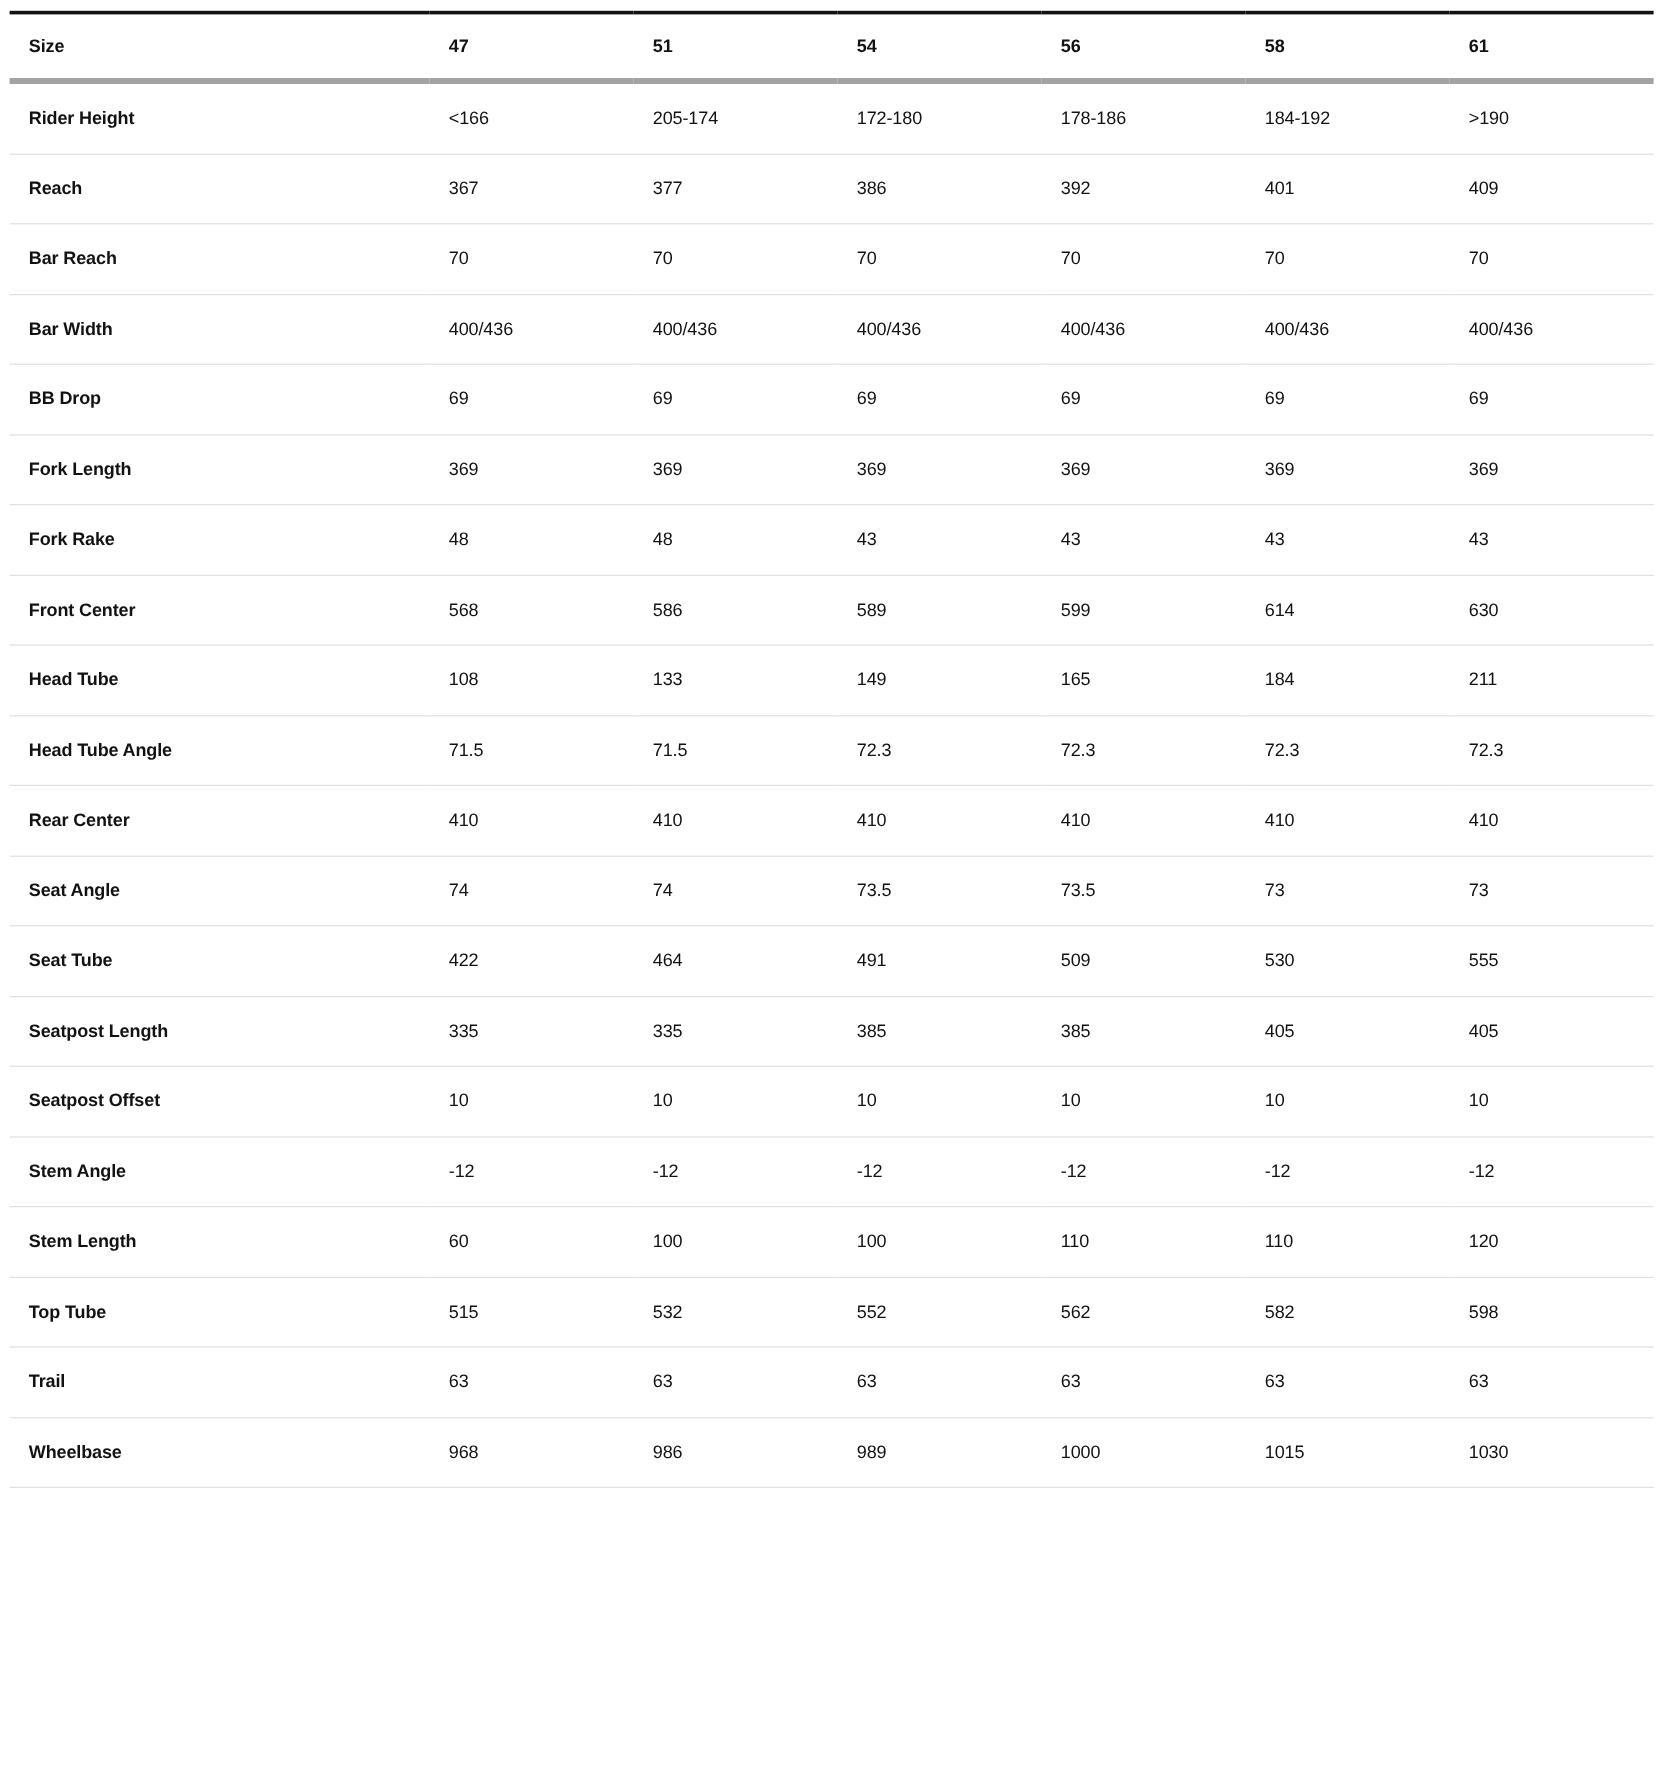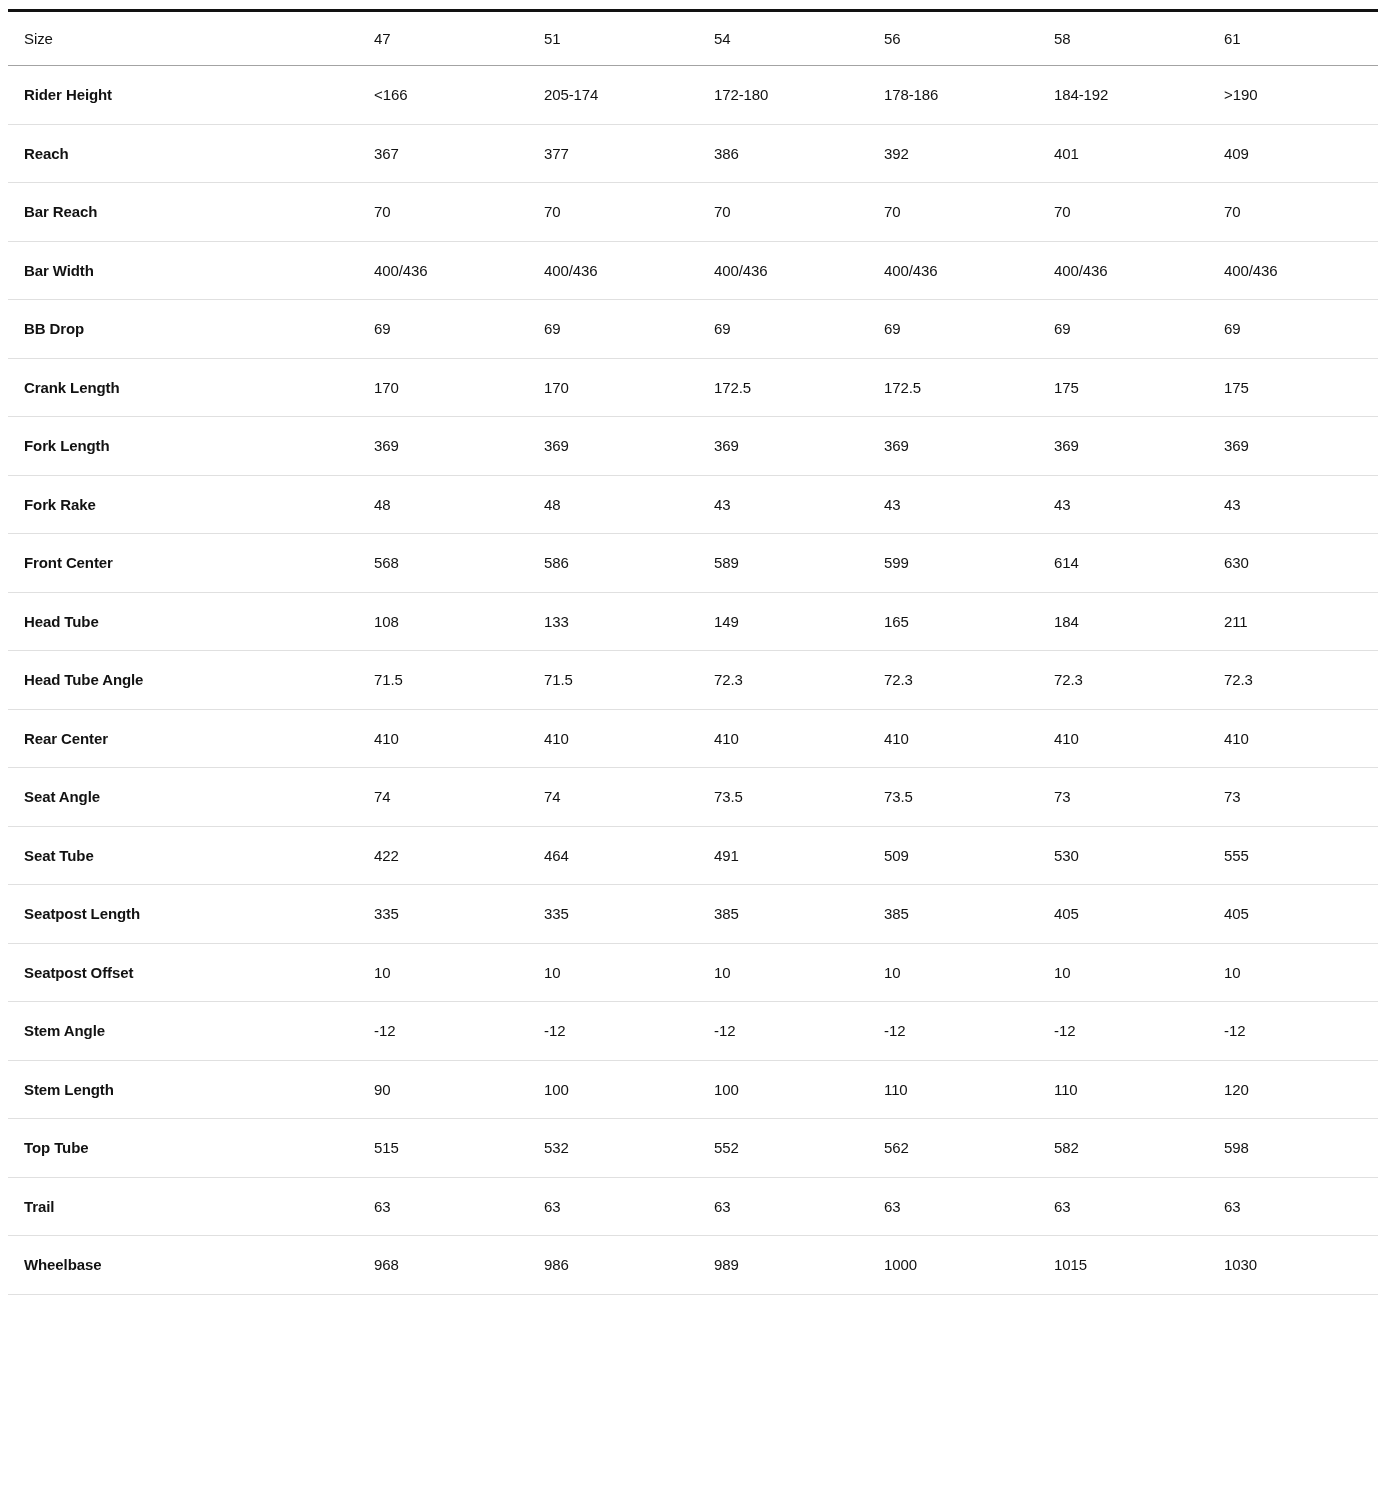--- a/index.html
+++ b/index.html
@@ -32,9 +32,9 @@
     overflow: hidden;
   }
   thead th {
-    font-weight: 400;
+    font-weight: 700;
     height: 53px;
-    border-bottom: 1px solid #a3a3a3;
+    border-bottom: 5px solid #a3a3a3;
   }
   tbody th {
     font-weight: 700;

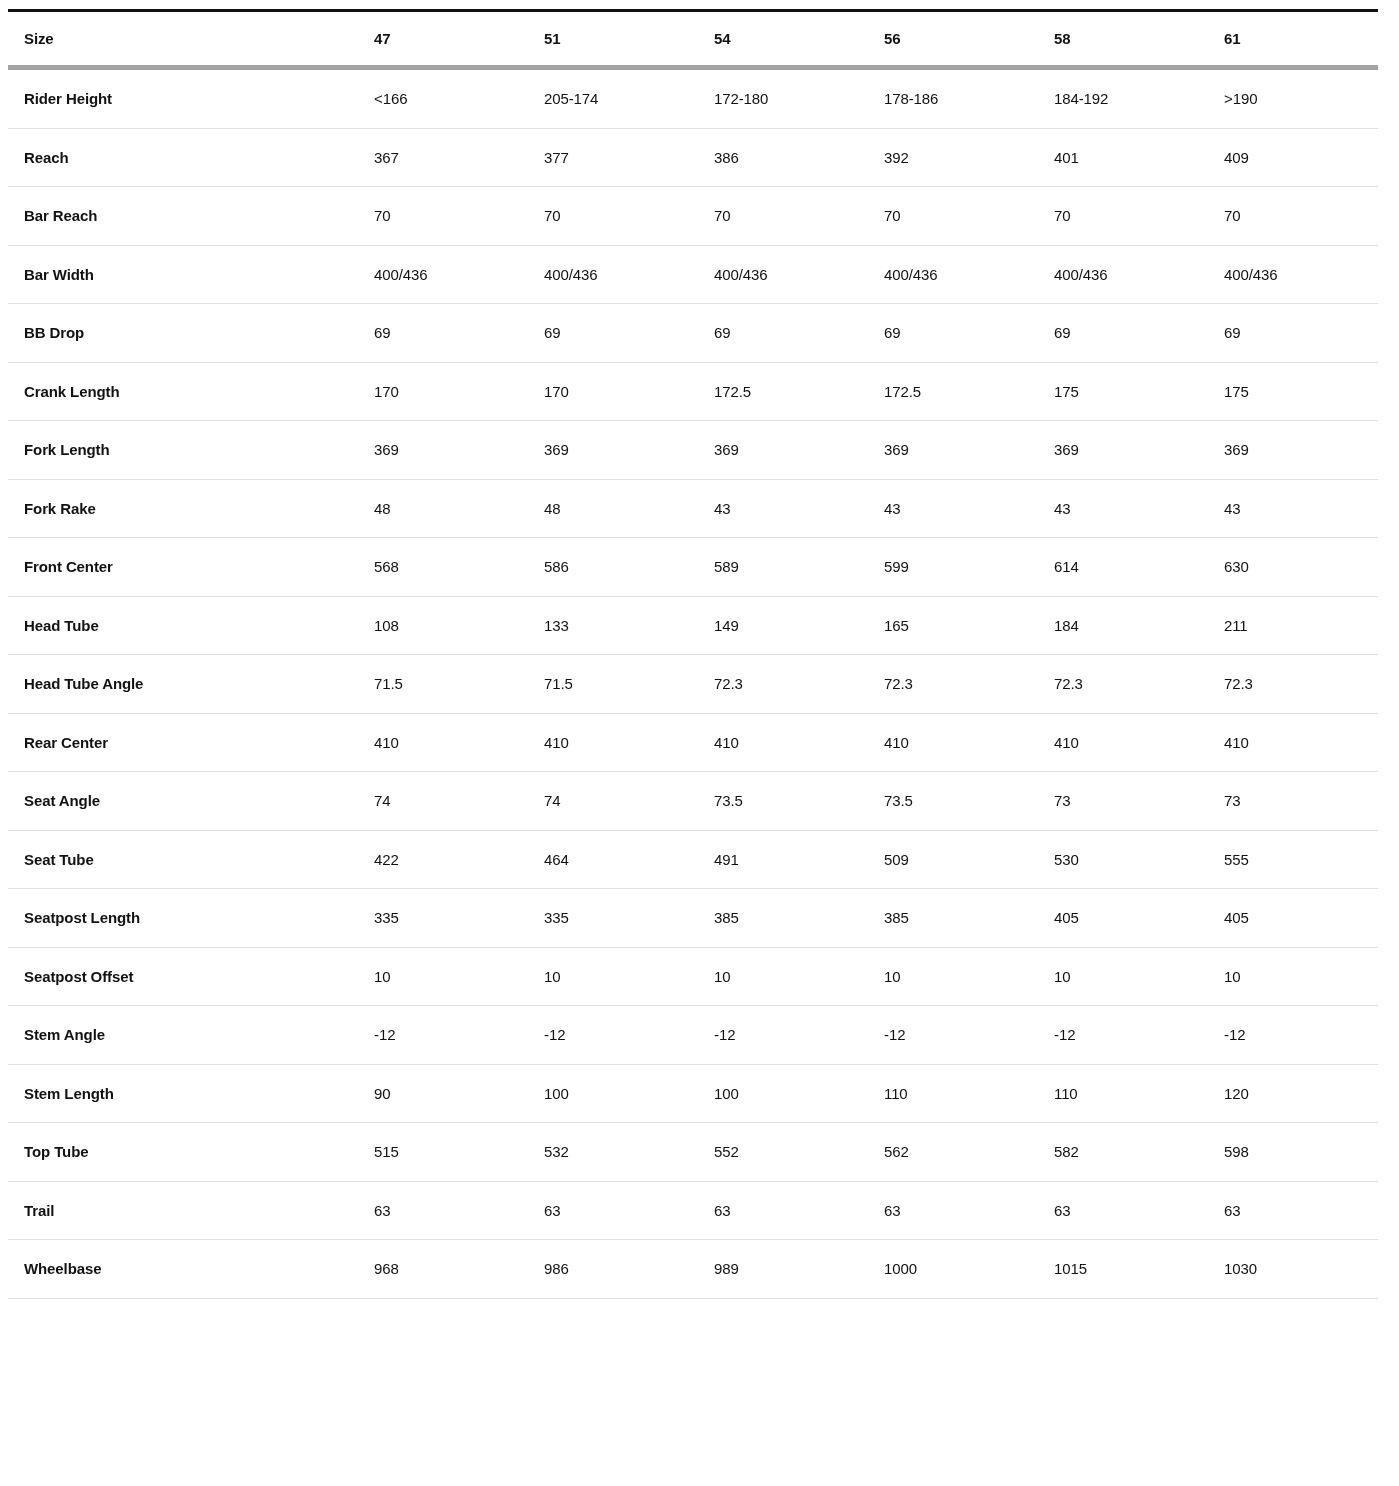--- a/index.html
+++ b/index.html
@@ -116,15 +116,6 @@
           <td>69</td>
         </tr>
         <tr>
-          <th scope="row">Crank Length</th>
-          <td>170</td>
-          <td>170</td>
-          <td>172.5</td>
-          <td>172.5</td>
-          <td>175</td>
-          <td>175</td>
-        </tr>
-        <tr>
           <th scope="row">Fork Length</th>
           <td>369</td>
           <td>369</td>

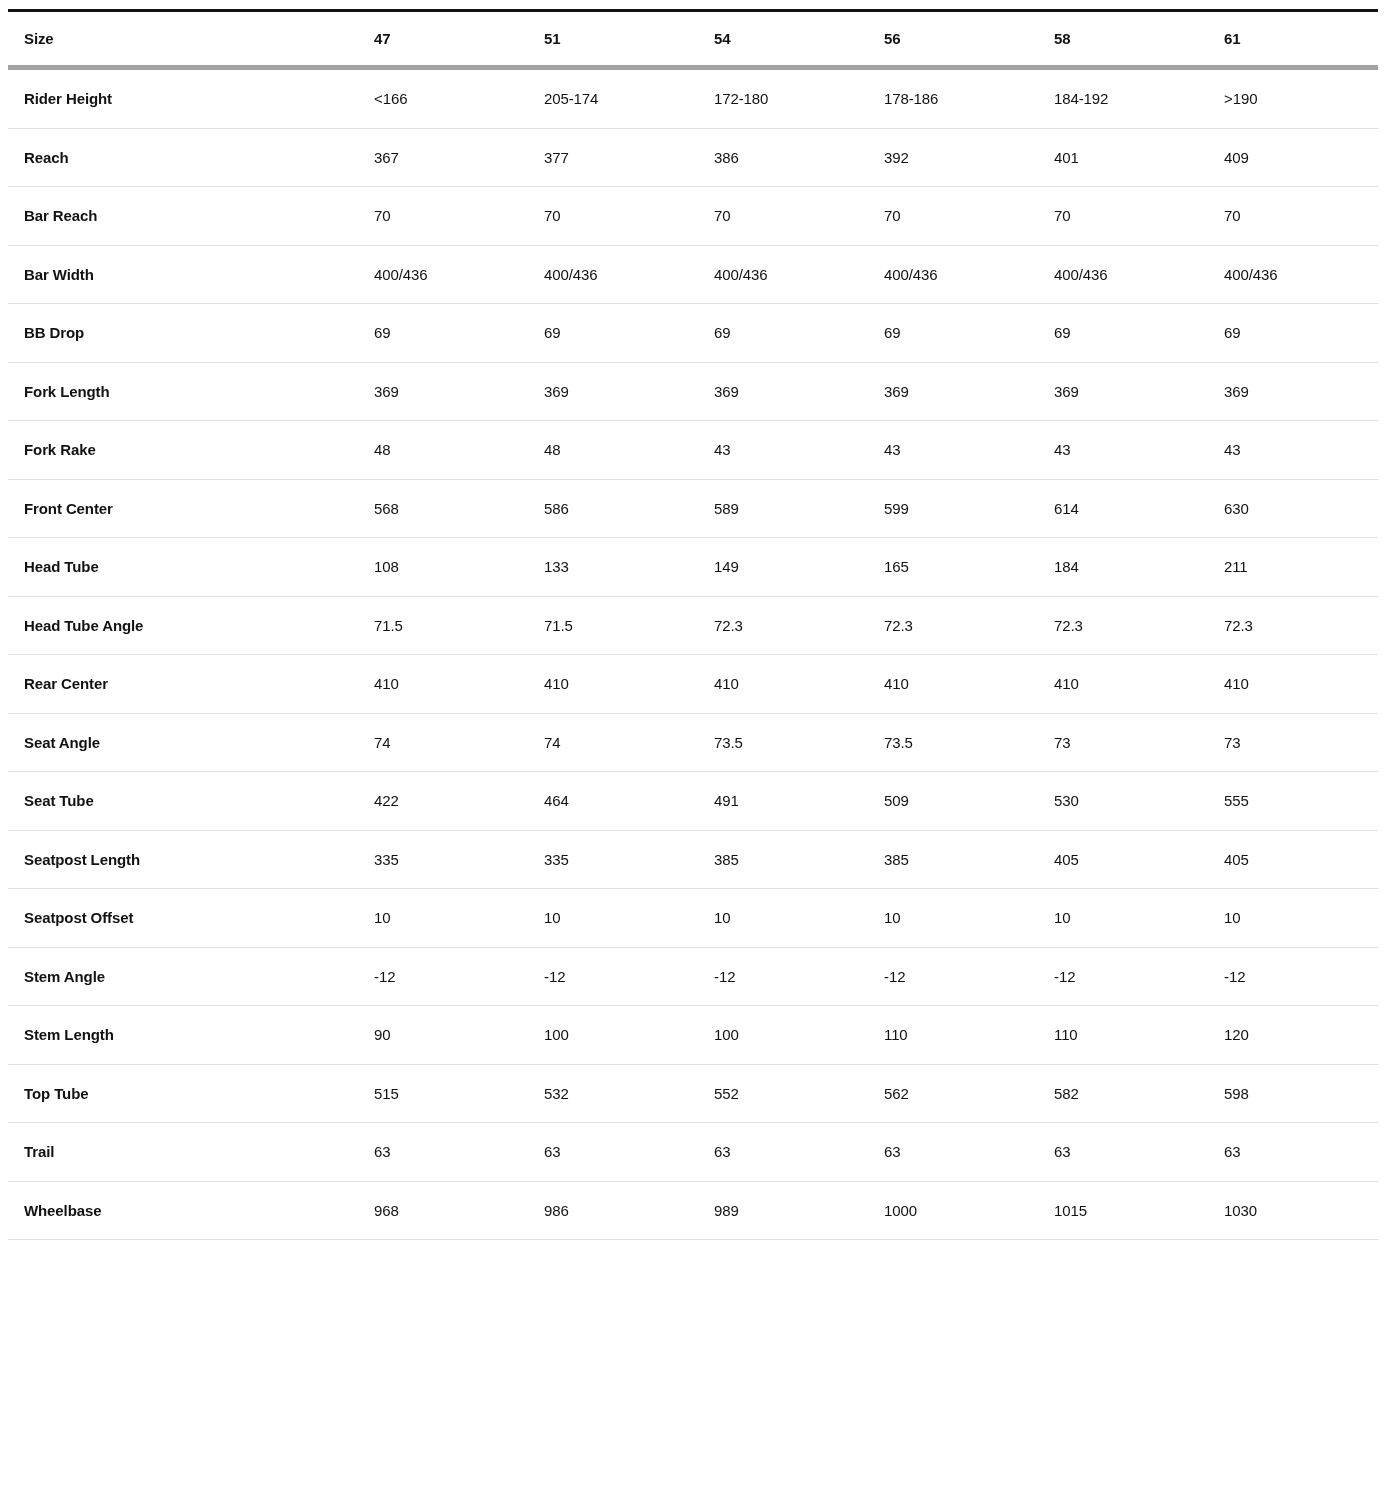--- a/index.html
+++ b/index.html
@@ -216,7 +216,7 @@
         </tr>
         <tr>
           <th scope="row">Stem Length</th>
-          <td>90</td>
+          <td>60</td>
           <td>100</td>
           <td>100</td>
           <td>110</td>

